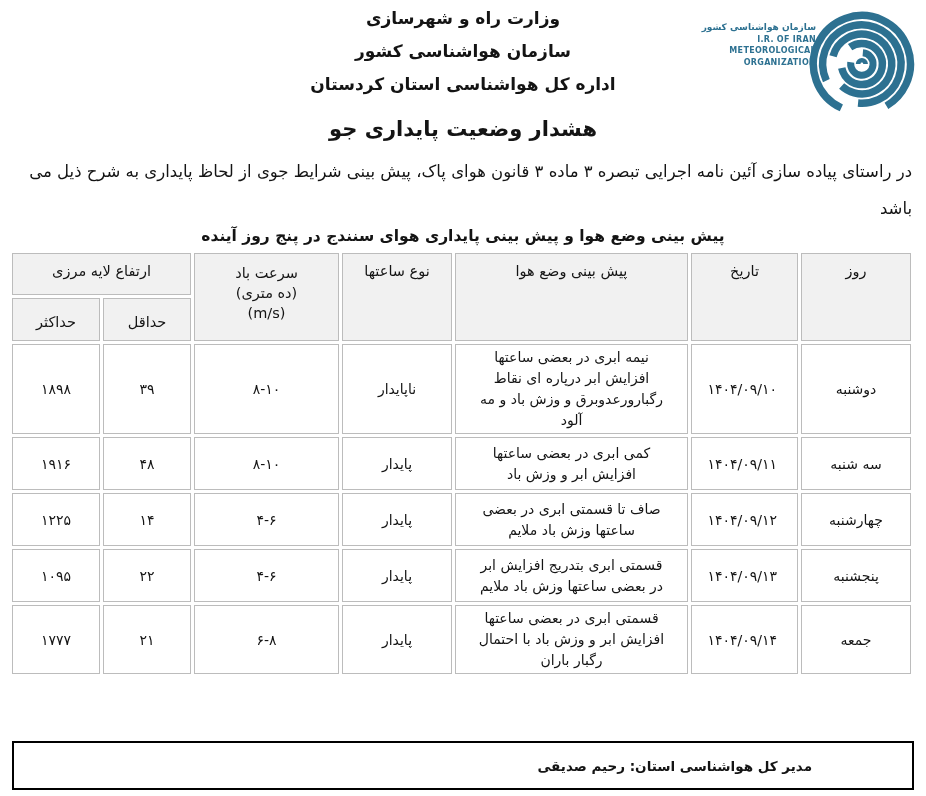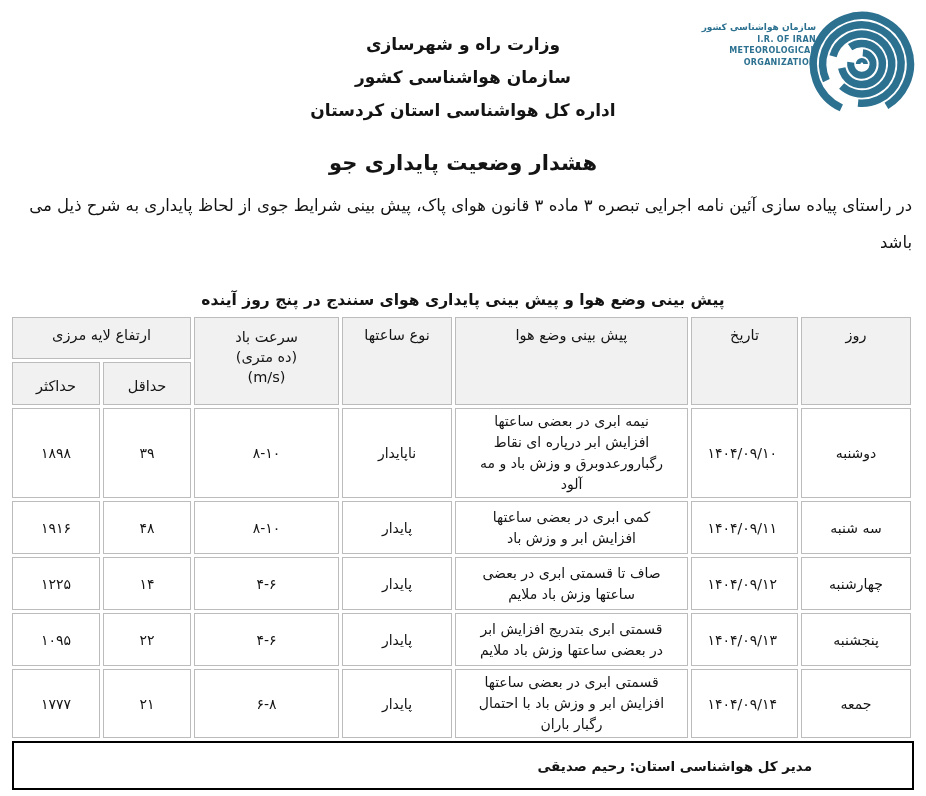--- a/index.html
+++ b/index.html
@@ -16,7 +16,7 @@
 
   
   .org-lines {
-    padding-top:28px;
+    padding-top:2px;
     text-align:center;
     font-weight:bold;
     font-size:17px;

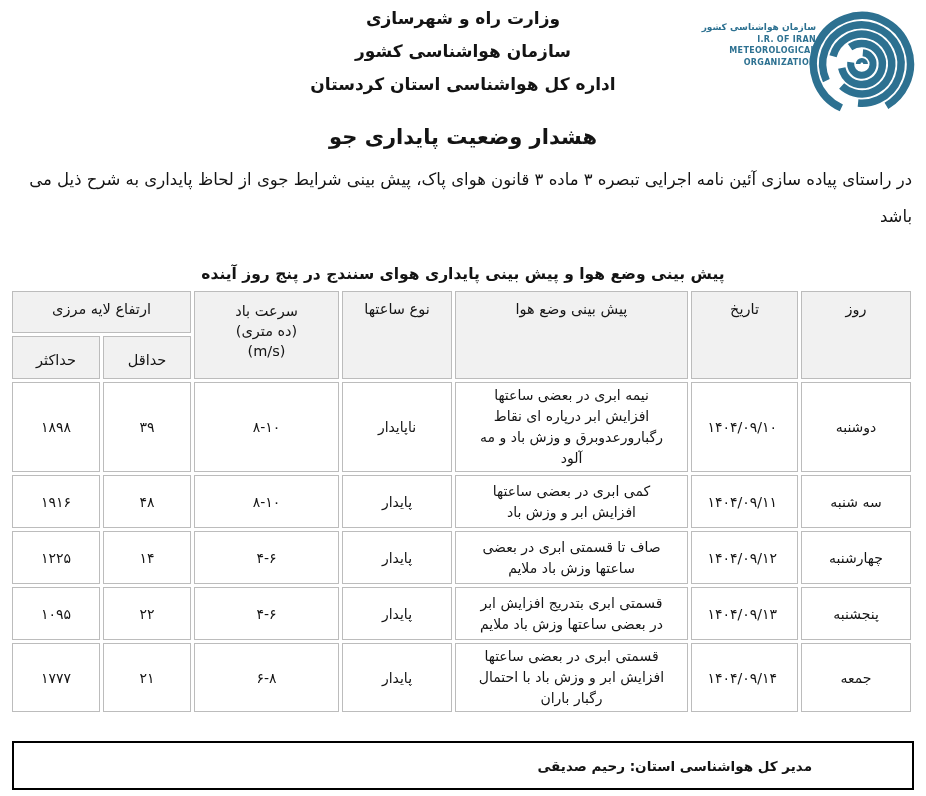--- a/index.html
+++ b/index.html
@@ -54,7 +54,7 @@
 
   
   .doc-title {
-    margin-top:24px;
+    margin-top:16px;
     text-align:center;
     font-size:21px;
     font-weight:bold;

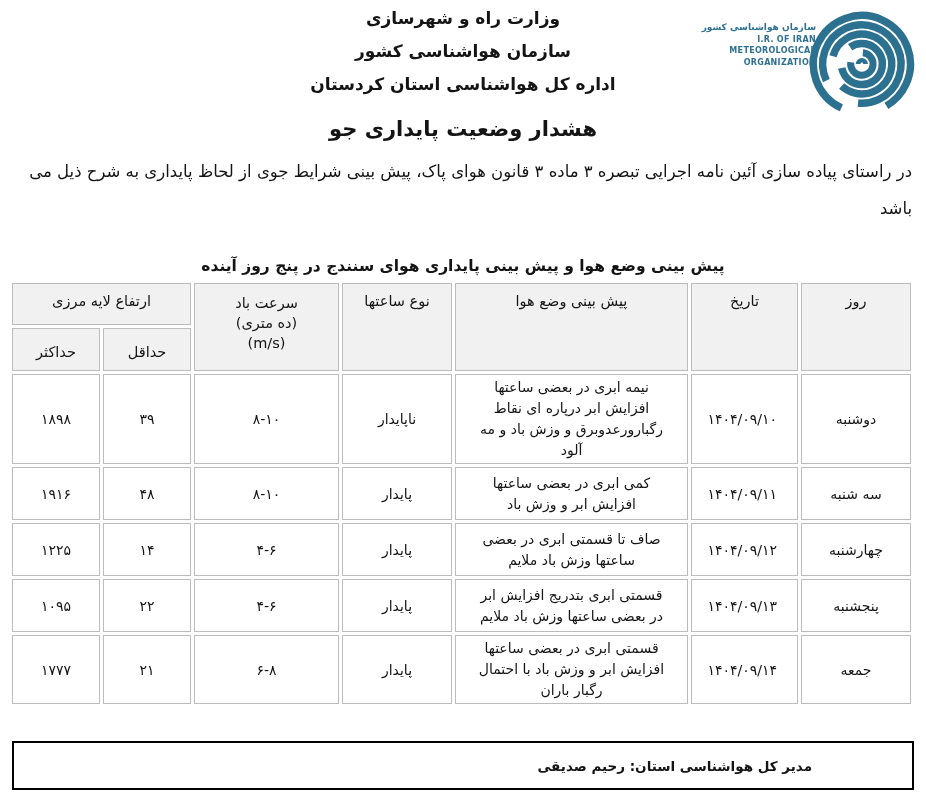--- a/index.html
+++ b/index.html
@@ -66,7 +66,6 @@
     text-align:right;
   }
   .table-title {
-    margin-top:30px;
     margin-bottom:5px;
     text-align:center;
     font-size:15.5px;

